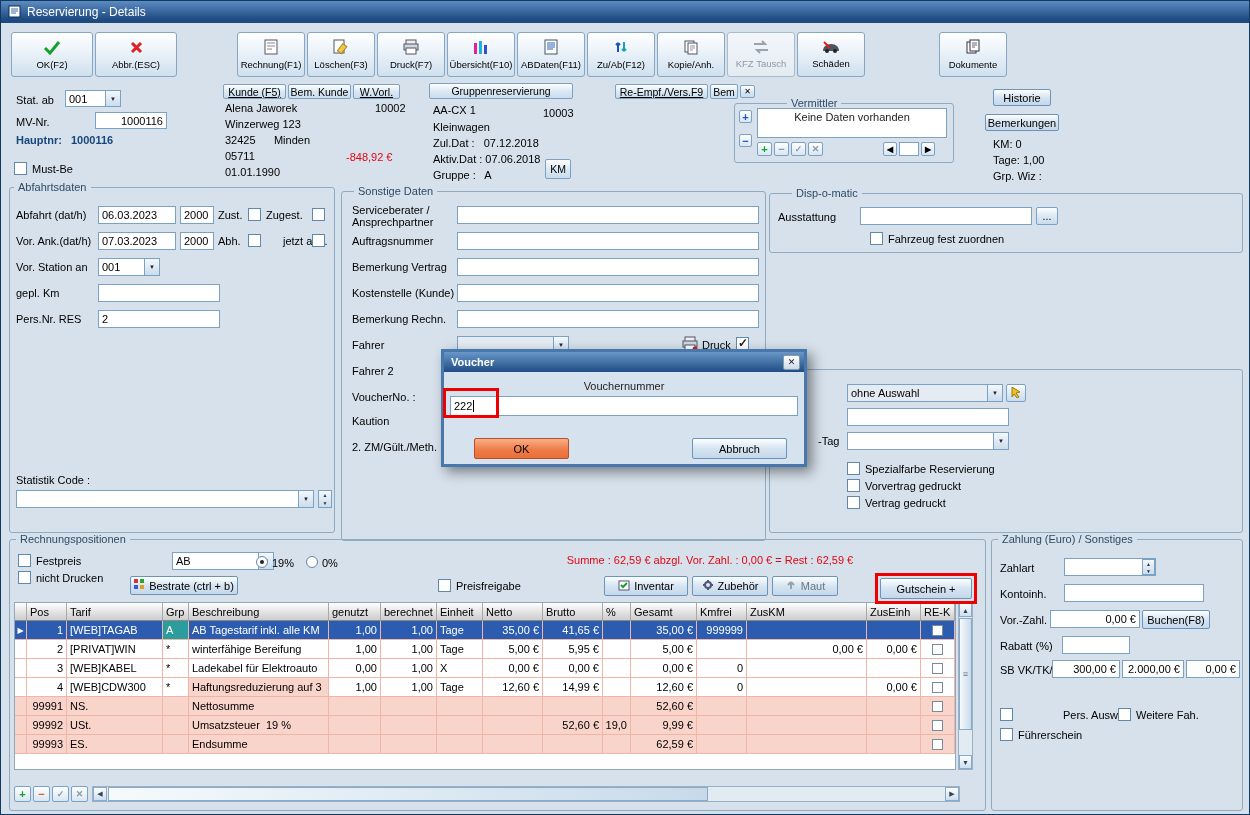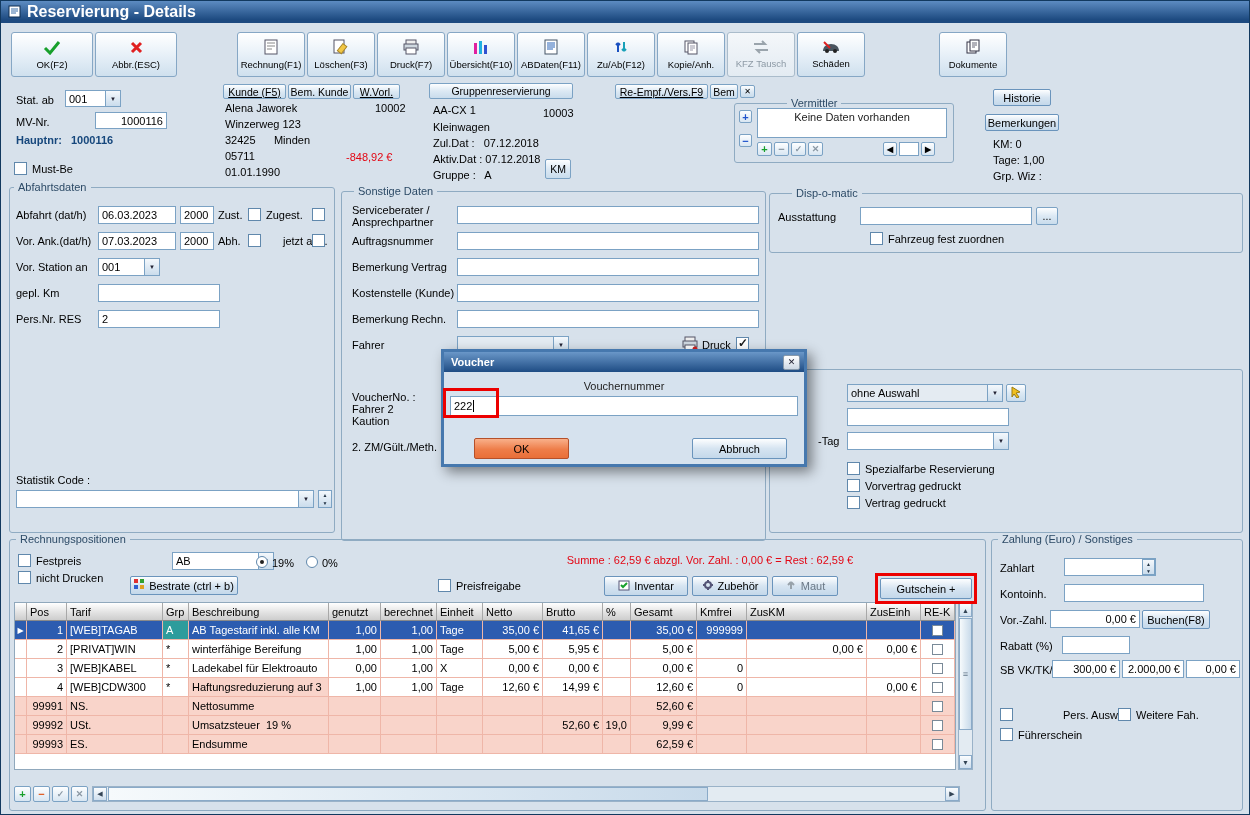--- a/index.html
+++ b/index.html
@@ -7,7 +7,7 @@
 body{font-family:"Liberation Sans",sans-serif;font-size:11px;background:#9aa6b2;}
 .win{position:relative;width:1250px;height:815px;background:#d7e1eb;border:1px solid #12395f;overflow:hidden;}
 .titlebar{position:absolute;left:0;top:0;right:0;height:22px;background:linear-gradient(180deg,#5d8cc2,#1d4a80 85%);display:flex;align-items:center;gap:6px;padding:0 7px;}
-.title-text{color:#fff;font-weight:bold;font-size:16px;white-space:pre;}
+.title-text{color:#fff;font-weight:normal;font-size:12px;white-space:pre;}
 .toolbar-group{position:absolute;top:31px;display:flex;gap:2px;}
 .tbtn{width:68px;height:45px;display:flex;flex-direction:column;align-items:center;justify-content:center;gap:2px;border:1px solid #86a7c5;border-radius:3px;background:linear-gradient(#ffffff,#eaf2f9 45%,#cfe0ee);font-size:9.5px;white-space:nowrap;overflow:hidden;cursor:default;}
 .tbtn.wide{width:82px;}

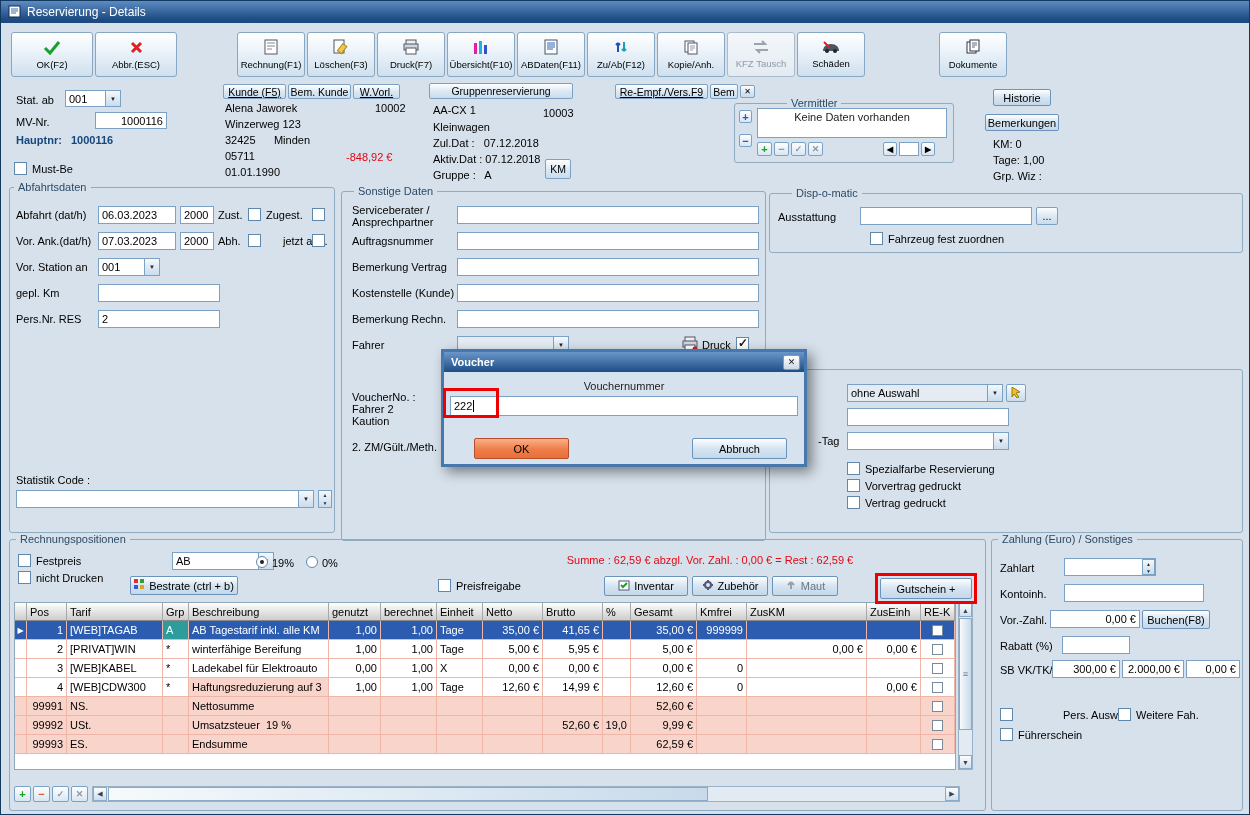--- a/index.html
+++ b/index.html
@@ -210,7 +210,7 @@
   <span class="lbl" style="left:542px;top:106px;">10003</span>
   <span class="lbl" style="left:432px;top:120px;">Kleinwagen</span>
   <span class="lbl" style="left:432px;top:136px;">Zul.Dat :   07.12.2018</span>
-  <span class="lbl" style="left:432px;top:152px;">Aktiv.Dat : 07.12.2018</span>
+  <span class="lbl" style="left:432px;top:152px;">Aktiv.Dat : 07.06.2018</span>
   <span class="lbl" style="left:432px;top:168px;">Gruppe :   A</span>
   <div class="sbtn" style="left:544px;top:158px;width:26px;height:20px;"><span>KM</span></div>
 

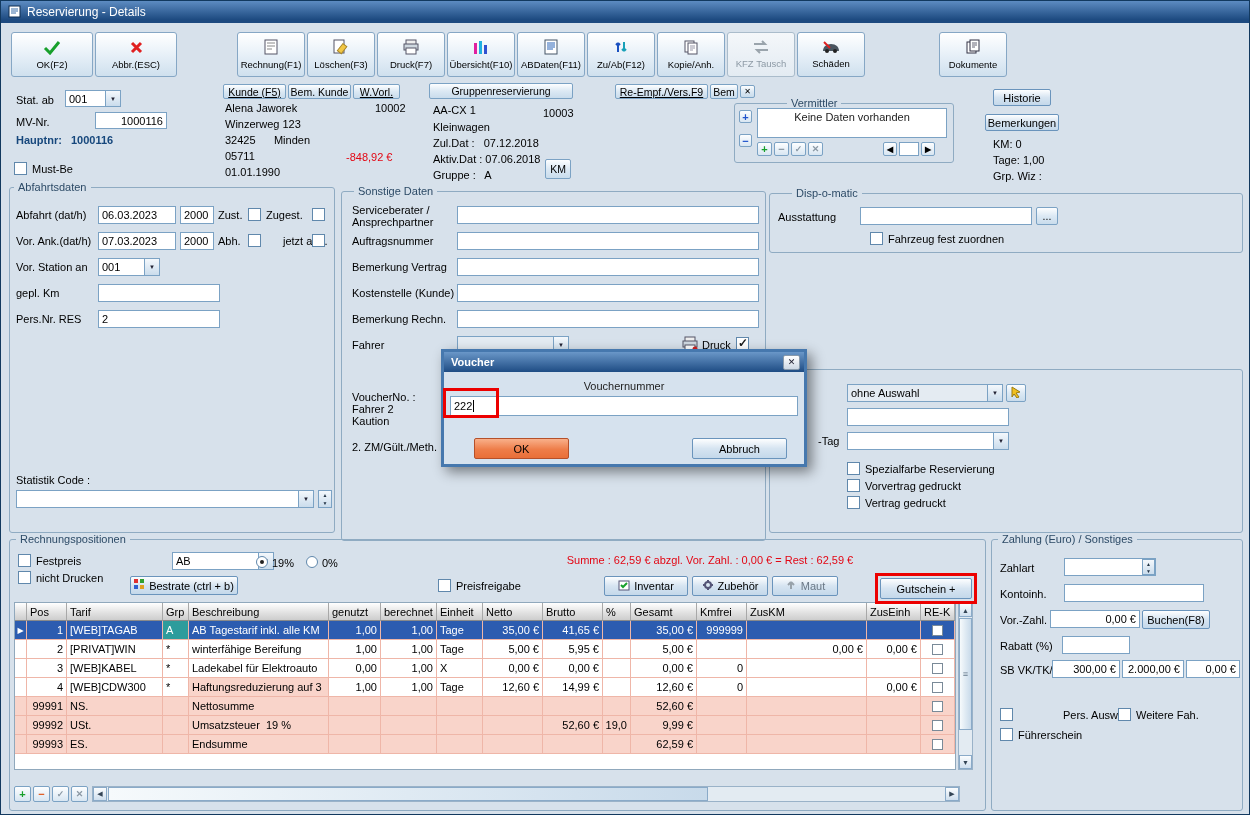--- a/index.html
+++ b/index.html
@@ -302,7 +302,7 @@
         </svg></span>
     <span class="lbl" style="left:360px;top:147px;">Druck</span>
     <span class="chk on" style="left:394px;top:145px;"></span>
-    <span class="lbl" style="left:10px;top:173px;margin-top:38px;">Fahrer 2</span>
+    <span class="lbl" style="left:10px;top:173px;">Fahrer 2</span>
     <span class="lbl" style="left:10px;top:199px;">VoucherNo. :</span>
     <span class="lbl" style="left:10px;top:223px;">Kaution</span>
     <span class="lbl" style="left:10px;top:249px;">2. ZM/Gült./Meth.</span>

